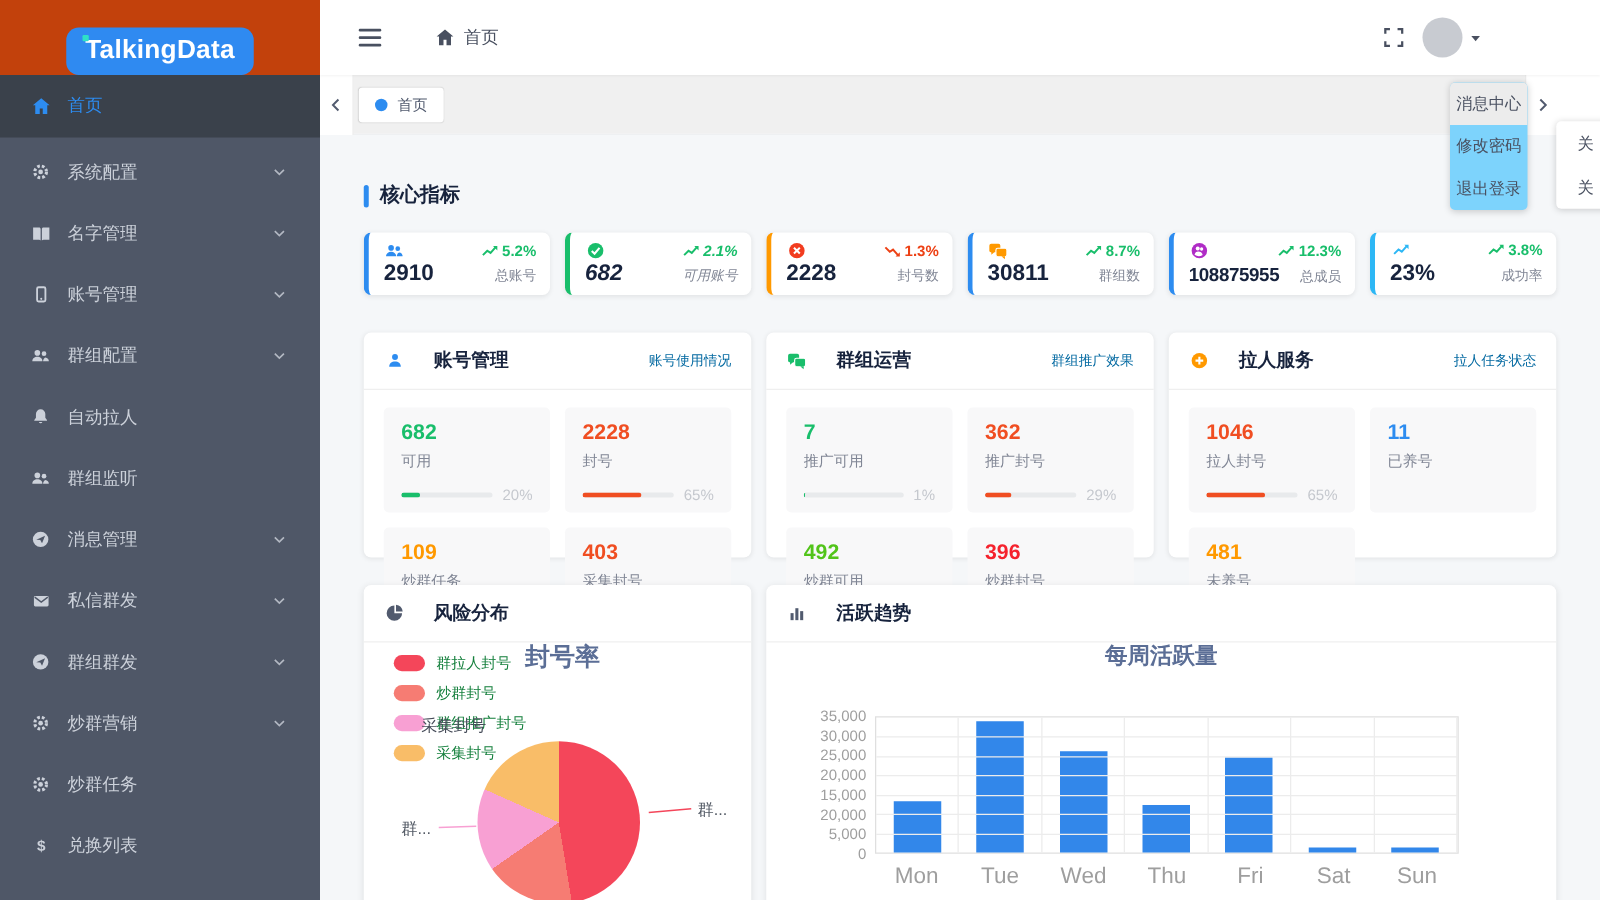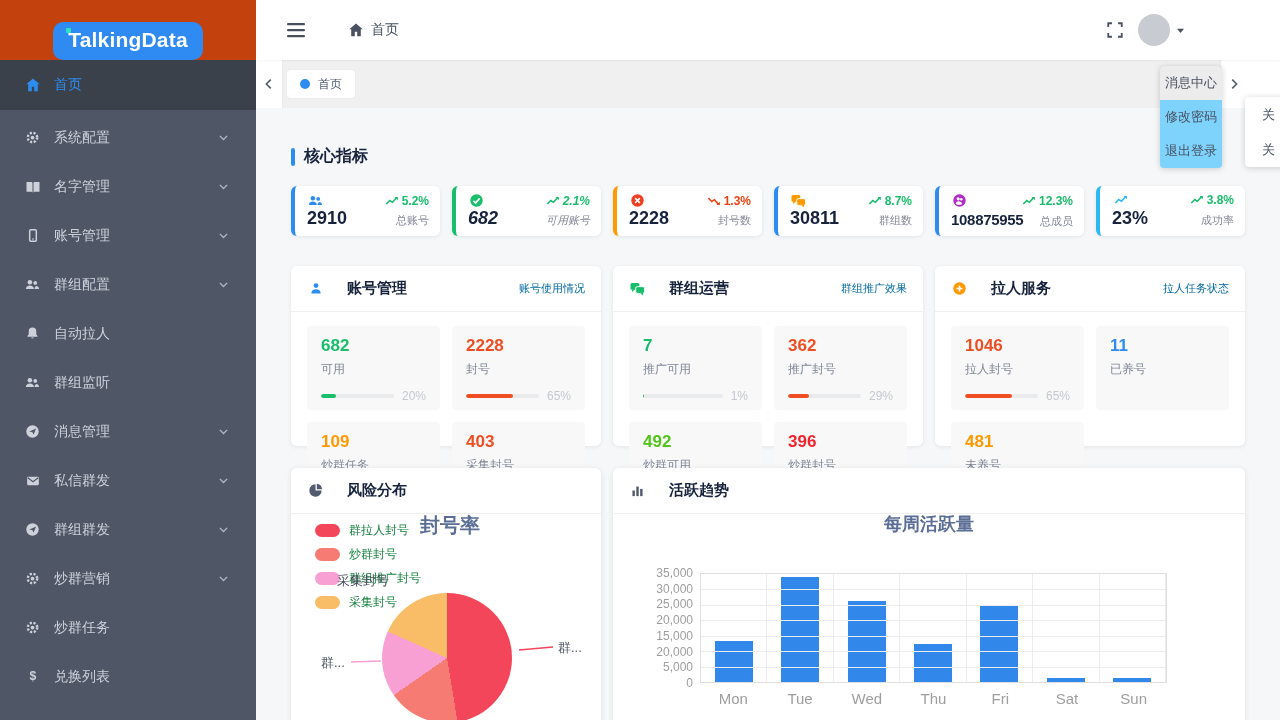--- a/index.html
+++ b/index.html
@@ -97,7 +97,7 @@
   .yticks { position:absolute; left:0; top:0; width:80px; }
   .ytick { position:absolute; right:0; width:80px; text-align:right; font-size:12px; color:#9e9e9e;padding-left:28px; }
   .xrow { position:absolute; left:87px; top:222px; width:467px; display:flex; }
-  .xlab { flex:1; text-align:center; font-size:15px; color:#9e9e9e; }
+  .xlab { flex:1; text-align:center; font-size:18px; color:#9e9e9e; }
 </style>
 </head>
 <body>

